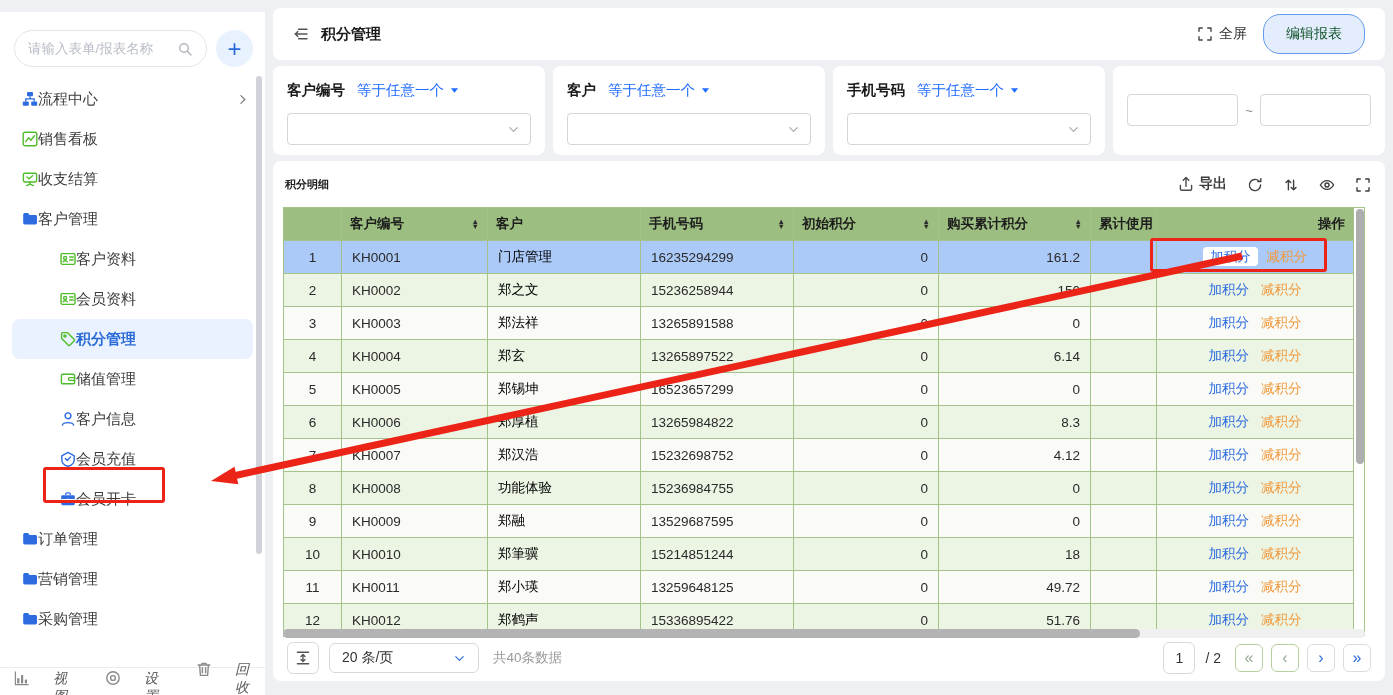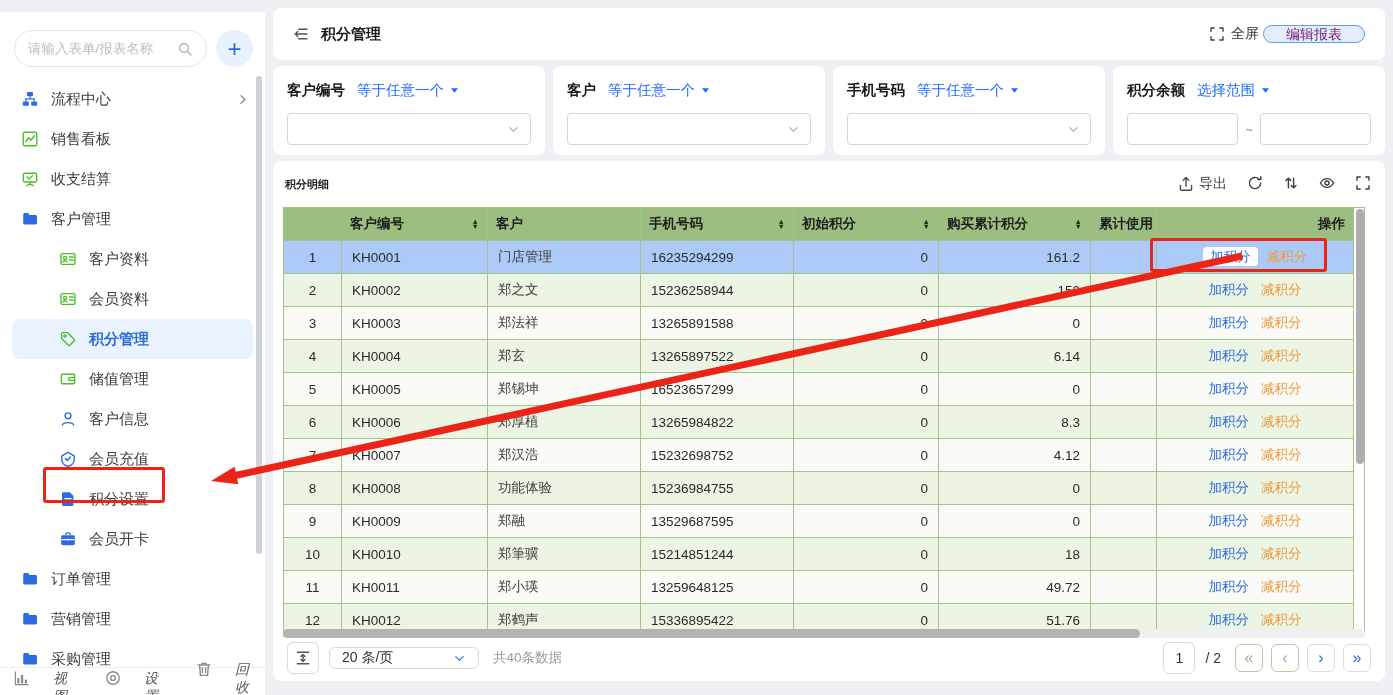--- a/index.html
+++ b/index.html
@@ -35,7 +35,7 @@
   .hc-left { display:flex; align-items:center; gap:12px; }
   .hc-left .icon { color:#555; }
   .page-title { font-size:15px; font-weight:bold; color:#1a1a1a; }
-  .hc-right { margin-left:auto; display:flex; align-items:center; gap:4px; }
+  .hc-right { margin-left:auto; display:flex; align-items:center; gap:16px; }
   .fullscreen-group { display:flex; align-items:center; gap:6px; font-size:14px; color:#333; cursor:pointer; }
   .fullscreen-group .icon { color:#444; }
   .edit-btn { background:#e3edfc; border:1px solid #639aee; color:#701a75; border-radius:17px; height:18px; padding:0 22px; font-size:14px; cursor:pointer; }

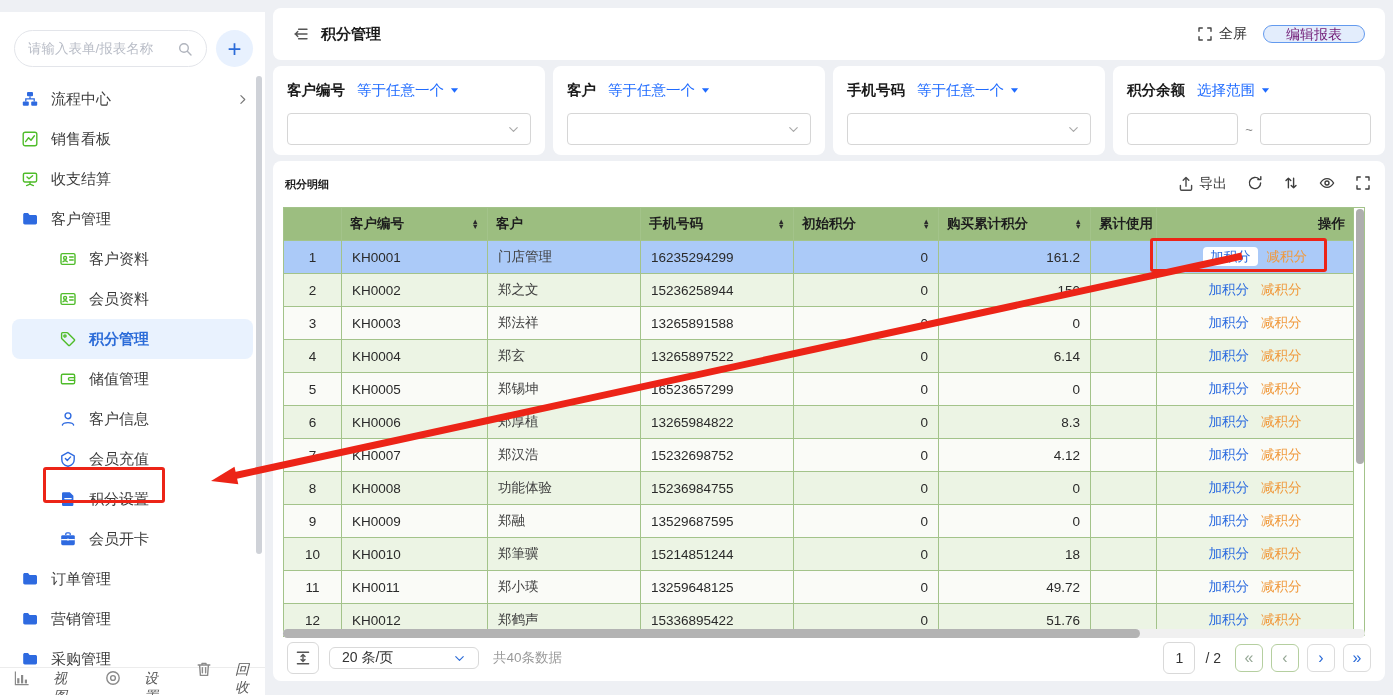--- a/index.html
+++ b/index.html
@@ -38,7 +38,7 @@
   .hc-right { margin-left:auto; display:flex; align-items:center; gap:16px; }
   .fullscreen-group { display:flex; align-items:center; gap:6px; font-size:14px; color:#333; cursor:pointer; }
   .fullscreen-group .icon { color:#444; }
-  .edit-btn { background:#e3edfc; border:1px solid #639aee; color:#701a75; border-radius:17px; height:18px; padding:0 22px; font-size:14px; cursor:pointer; }
+  .edit-btn { background:#e3edfc; border:1px solid #639aee; color:#14532d; border-radius:17px; height:40px; padding:0 22px; font-size:14px; cursor:pointer; }
 
   
   .filter-card { top:66px; height:89px; width:272px; padding:15px 14px 0 14px; }

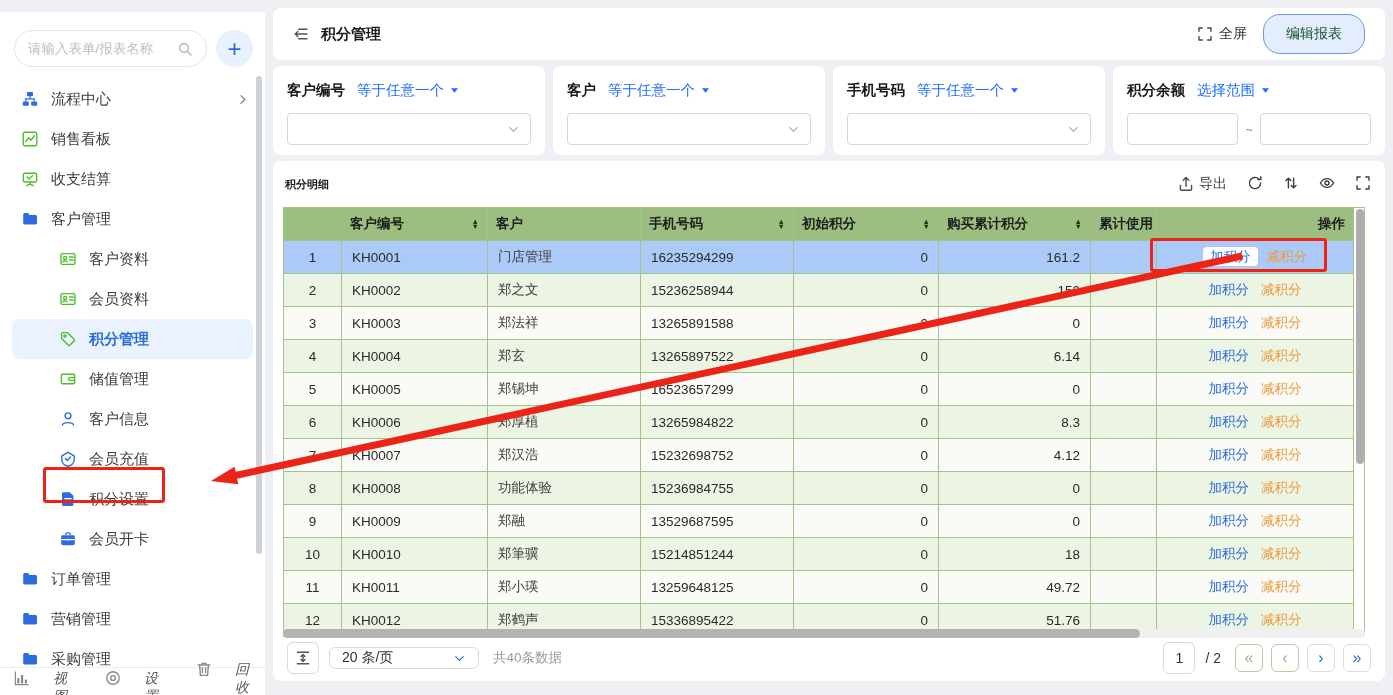--- a/index.html
+++ b/index.html
@@ -17,7 +17,7 @@
   .search-box .icon { color:#b0b4bd; }
   .add-btn { width:37px; height:37px; border-radius:50%; background:#e8f1fe; color:#2b6bd8; font-size:24px; border:none; display:flex; align-items:center; justify-content:center; line-height:1; cursor:pointer; }
   #sidebar-menu { margin-top:2px; }
-  .menu-item { height:40px; display:flex; align-items:center; gap:13px; padding:0 16px 0 22px; font-size:15px; color:#3c3c3c; cursor:pointer; }
+  .menu-item { height:40px; display:flex; align-items:center; padding:0 16px 0 22px; font-size:15px; color:#3c3c3c; cursor:pointer; }
   .menu-item.level1 { padding-left:60px; }
   .menu-item.active { background:#e9f2fe; border-radius:8px; margin:0 12px; padding-left:48px; color:#2b6bd8; font-weight:bold; }
   .menu-item .chev { margin-left:auto; color:#777; }

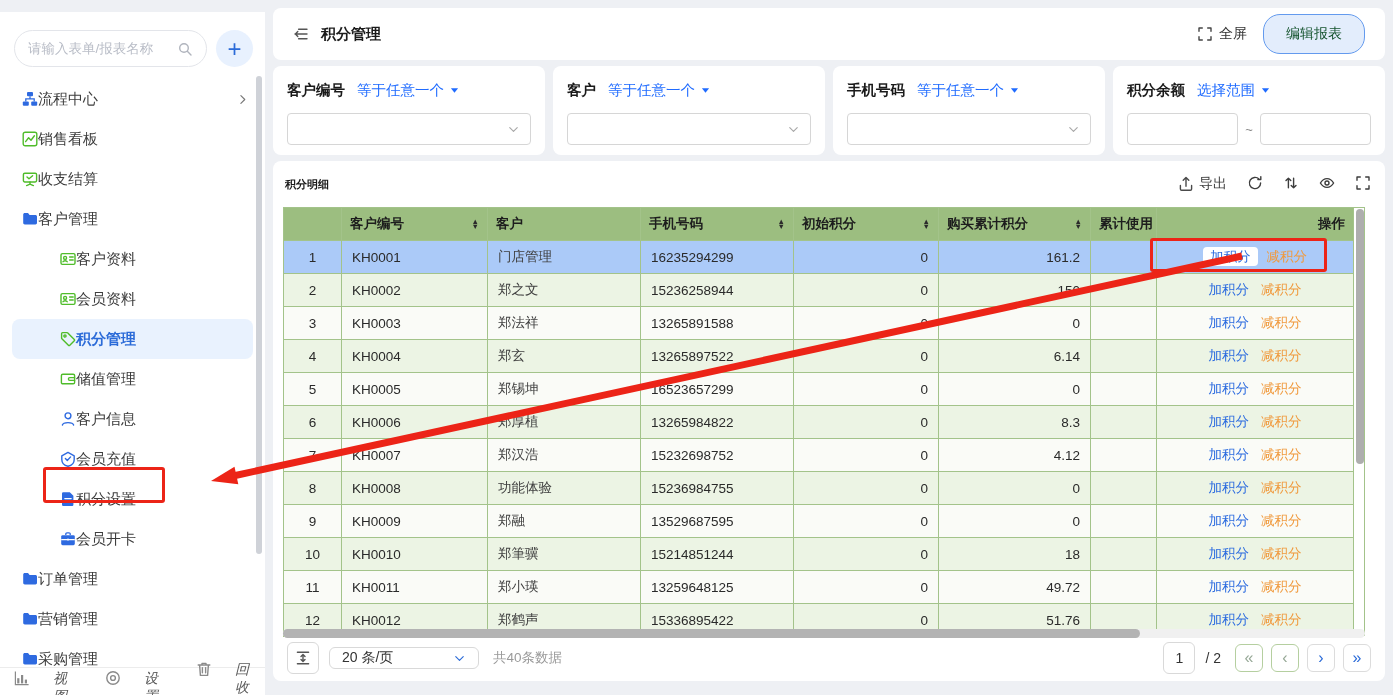--- a/index.html
+++ b/index.html
@@ -389,17 +389,6 @@
 </div>
 
 <div class="card filter-card" id="filter-3">
-  <div class="filter-head">
-    <span class="filter-field">积分余额</span>
-    <span class="filter-op">
-      <span>选择范围</span>
-      <span class="icon caret-slot">
-          <svg viewBox="0 0 16 16" fill="currentColor">
-            <path d="M2.8 4.8h10.4L8 11.2z"></path>
-          </svg>
-        </span>
-    </span>
-  </div>
   <div class="range-row">
     <div class="range-input"></div>
     <span class="range-sep">~</span>

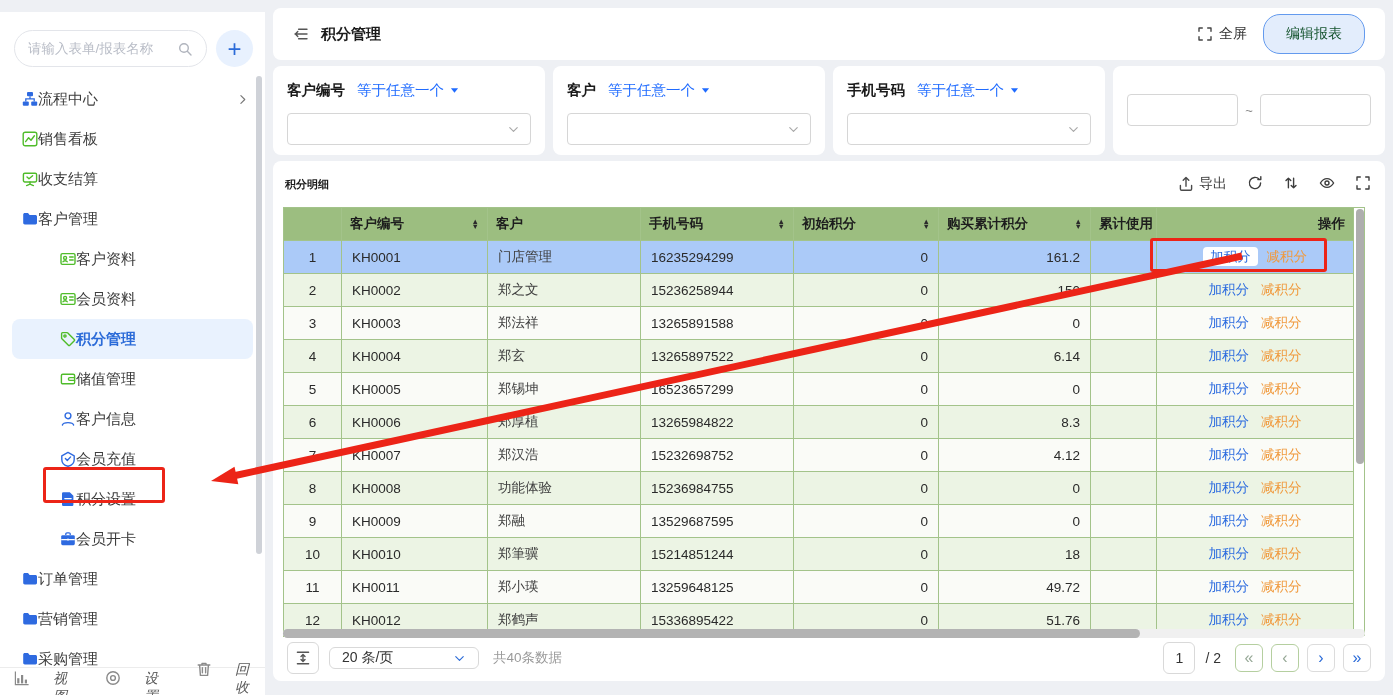--- a/index.html
+++ b/index.html
@@ -57,7 +57,7 @@
   #table-card { left:273px; top:161px; width:1112px; height:520px; }
   .table-head-row { display:flex; align-items:center; justify-content:space-between; padding:14px 14px 0 12px; }
   .table-title { font-size:11px; font-weight:bold; color:#1a1a1a; }
-  .table-tools { display:flex; align-items:flex-start; gap:20px; color:#444; font-size:14px; }
+  .table-tools { display:flex; align-items:flex-end; gap:20px; color:#444; font-size:14px;font-weight:bold; }
   .tool-item { display:flex; align-items:center; gap:5px; cursor:pointer; color:#3d3d3d; }
   .tool-item .icon { color:#4a4a4a; }
 

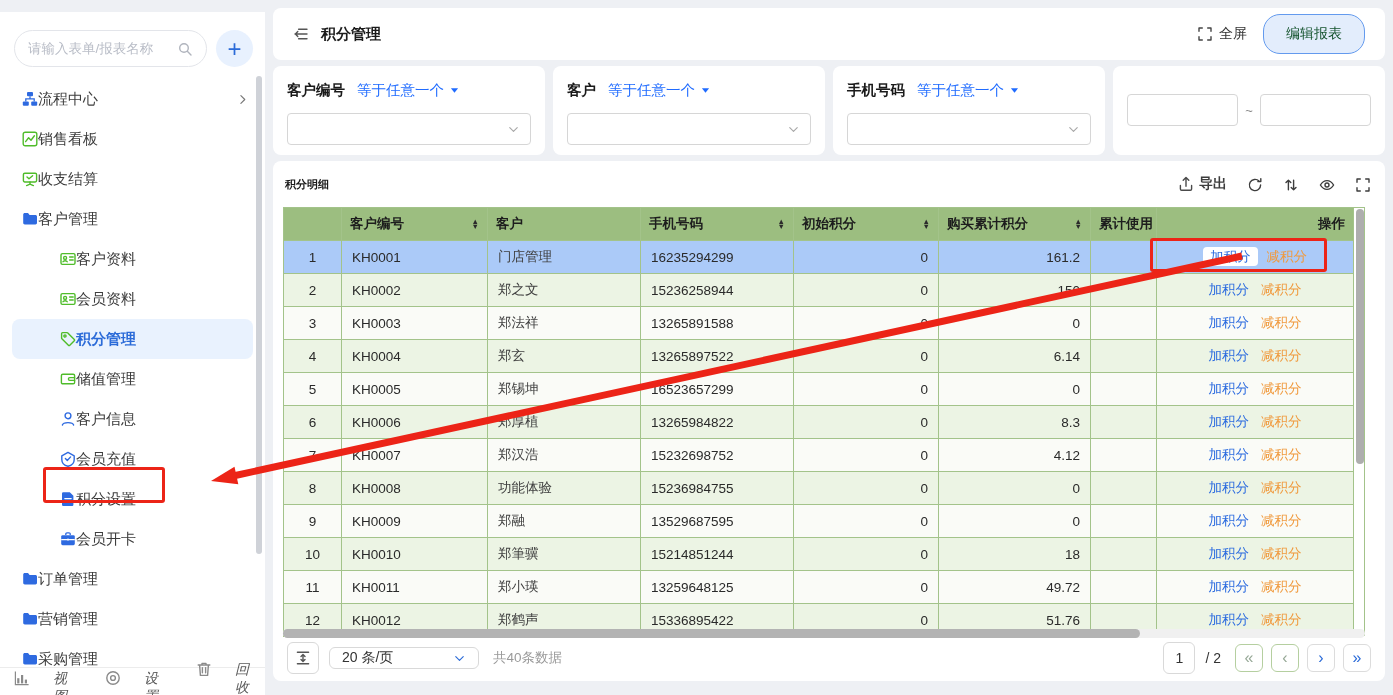--- a/index.html
+++ b/index.html
@@ -76,7 +76,7 @@
   .c-idx { text-align:center; }
   .c-num { text-align:right; }
   .c-act { text-align:center; }
-  .lnk { color:#404040; cursor:pointer; text-decoration:none; }
+  .lnk { color:#000000; cursor:pointer; text-decoration:none; }
   .act-add { color:#2d6cdf; cursor:pointer; margin-right:12px; }
   .act-add.hl { background:#fff; border-radius:4px; padding:2px 7px; margin-right:9px; }
   .act-sub { color:#f09a3e; cursor:pointer; }

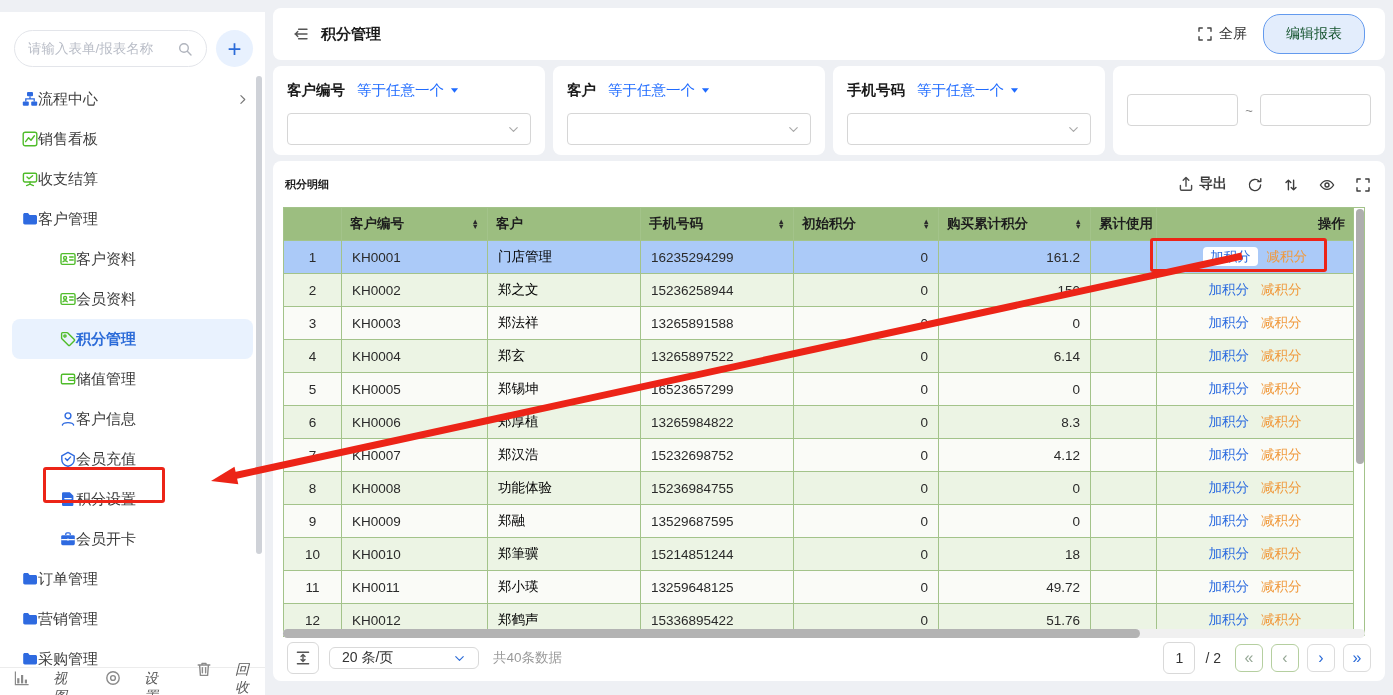--- a/index.html
+++ b/index.html
@@ -227,15 +227,6 @@
       <div class="menu-item level1">
         <span class="icon ic-blue">
           <svg viewBox="0 0 16 16">
-            <path fill="currentColor" d="M3.2 1.2h6.6l3.6 3.6v9a1.2 1.2 0 01-1.2 1.2H3.2A1.2 1.2 0 012 13.8V2.4a1.2 1.2 0 011.2-1.2z"></path>
-            <path d="M4.8 7.6h6.4M4.8 10.6h6.4" stroke="#fff" stroke-width="1.2" stroke-linecap="round"></path>
-          </svg>
-        </span>
-        <span>积分设置</span>
-      </div>
-      <div class="menu-item level1">
-        <span class="icon ic-blue">
-          <svg viewBox="0 0 16 16">
             <rect x="1.2" y="4.2" width="13.6" height="10" rx="1.4" fill="currentColor"></rect>
             <path d="M5.8 4V3a1.2 1.2 0 011.2-1.2h2A1.2 1.2 0 0110.2 3v1" stroke="currentColor" stroke-width="1.3" fill="none"></path>
             <path d="M1.2 8.6h13.6M8 7.4v2.4" stroke="#fff" stroke-width="1.1"></path>

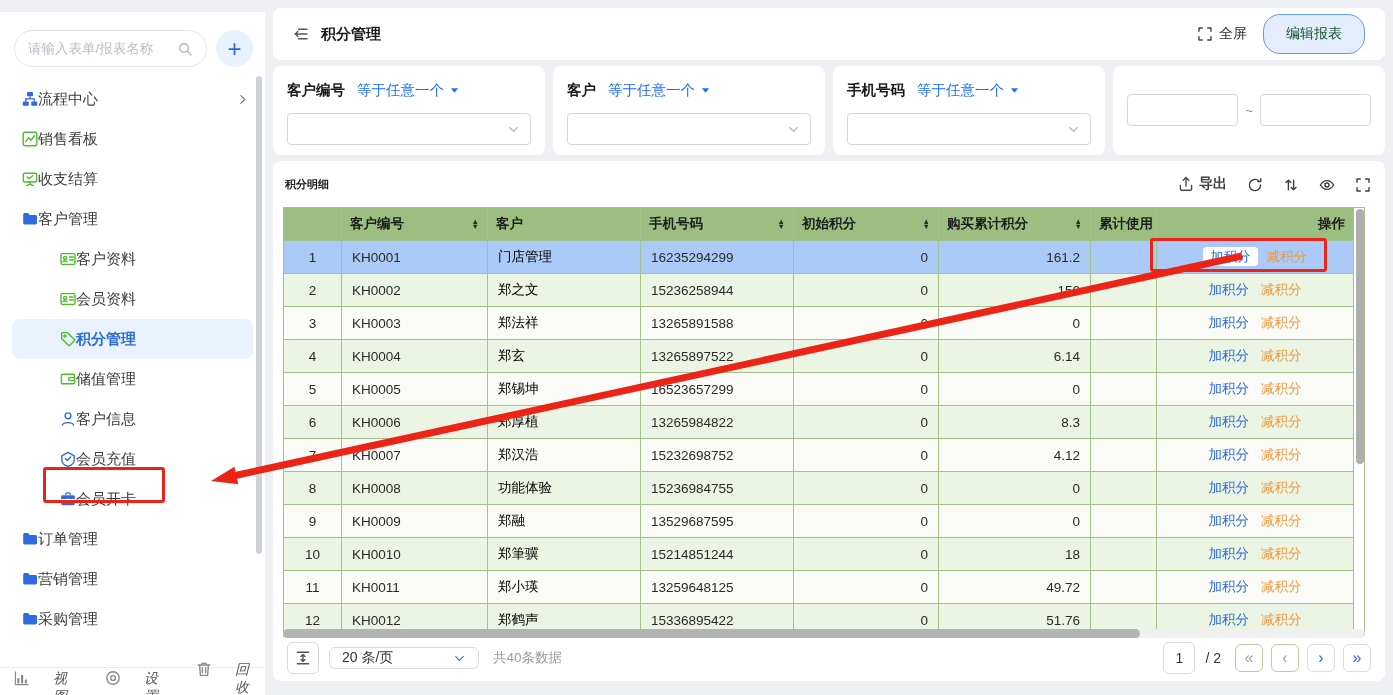--- a/index.html
+++ b/index.html
@@ -90,7 +90,7 @@
   .pager { position:absolute; left:0; bottom:0; width:100%; height:46px; display:flex; align-items:center; justify-content:space-between; padding:0 14px; }
   .pager-left { display:flex; align-items:center; gap:10px; }
   .sq-btn { width:32px; height:32px; border:1px solid #d9d9d9; border-radius:6px; display:flex; align-items:center; justify-content:center; color:#555; background:#fff; cursor:pointer; }
-  .page-size-select { width:150px; height:22px; border:1px solid #d9d9d9; border-radius:6px; display:flex; align-items:center; justify-content:space-between; padding:0 12px; font-size:14px; color:#333; cursor:pointer; background:#fff; }
+  .page-size-select { width:150px; height:30px; border:1px solid #d9d9d9; border-radius:6px; display:flex; align-items:center; justify-content:space-between; padding:0 12px; font-size:14px; color:#333; cursor:pointer; background:#fff; }
   .page-size-select .icon { color:#2b6bd8; }
   .page-size-select .icon svg { width:13px; height:13px; }
   .total-text { color:#9a9a9a; font-size:13.5px; margin-left:4px; }

